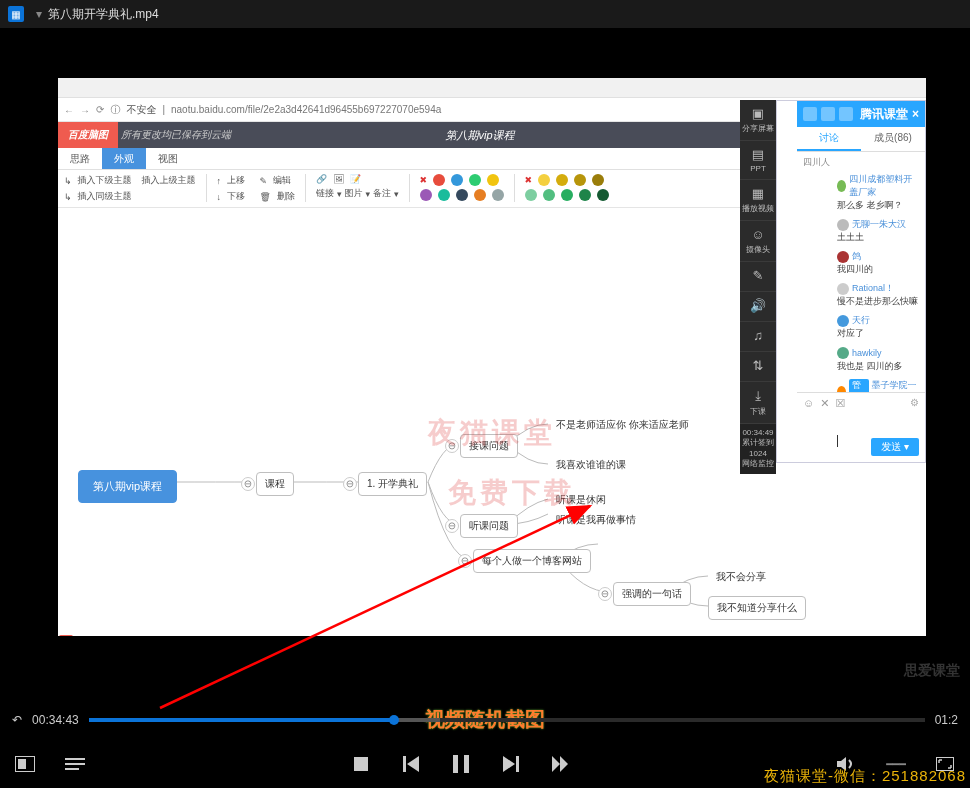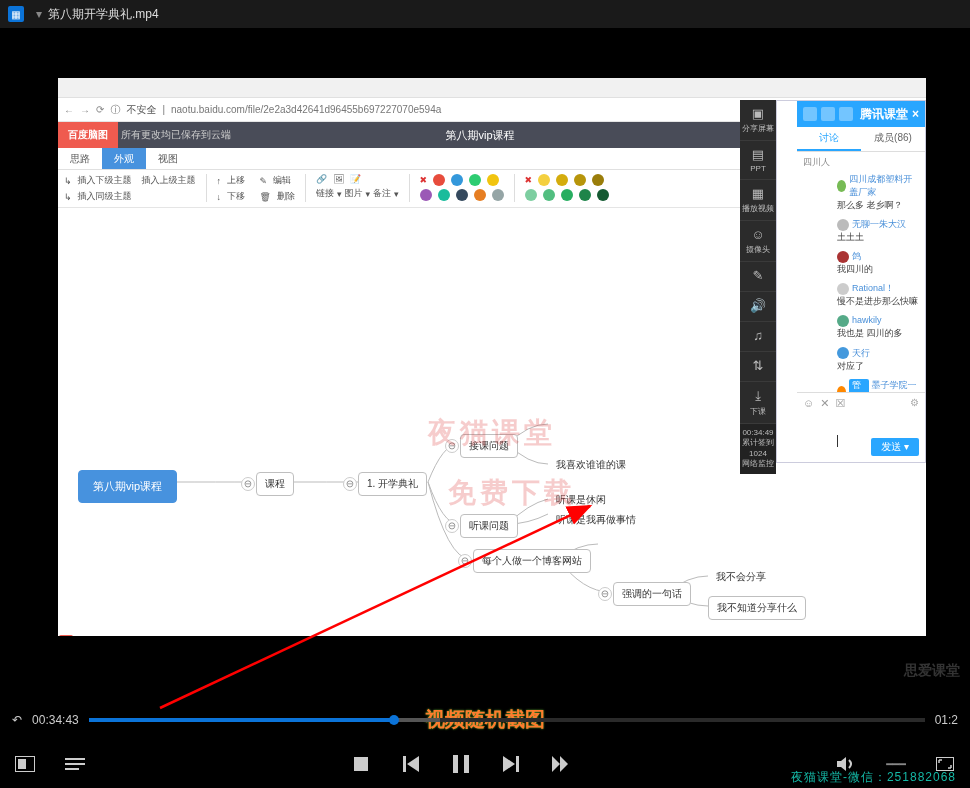--- a/index.html
+++ b/index.html
@@ -23,7 +23,7 @@
 .ss-addr .warn { color: #555; }
 
 
-.mm-header { height: 26px; background: #494c58; display: flex; align-items: center; color: #fff; font-size: 10px; }
+.mm-header { height: 26px; background: #494c58; display: flex; align-items: center; color: #fff; font-size: 10px; font-style: italic; }
 .mm-header .brand { background: #ef5b4f; height: 100%; padding: 0 10px; display: flex; align-items: center; font-weight: bold; }
 .mm-header .saved { padding: 0 3px; color: #ccc; }
 .mm-header .doc-title { flex: 1; text-align: center; font-size: 11px; }

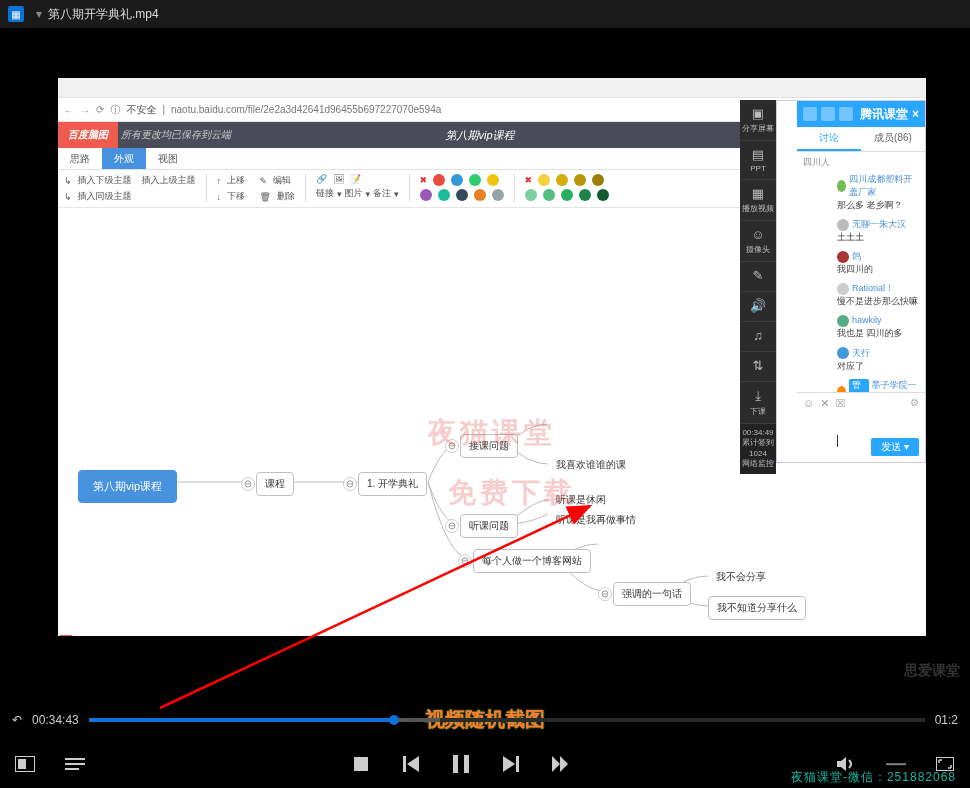--- a/index.html
+++ b/index.html
@@ -329,17 +329,17 @@
           </div>
         <div class="msg">
             <div class="u">
+              <span class="av" style="background:#49d"></span>
+              <span>天行</span>
+            </div>
+            <div>对应了</div>
+          </div>
+        <div class="msg">
+            <div class="u">
               <span class="av" style="background:#5a8"></span>
               <span>hawkily</span>
             </div>
             <div>我也是 四川的多</div>
-          </div>
-        <div class="msg">
-            <div class="u">
-              <span class="av" style="background:#49d"></span>
-              <span>天行</span>
-            </div>
-            <div>对应了</div>
           </div>
         <div class="msg">
             <div class="u">

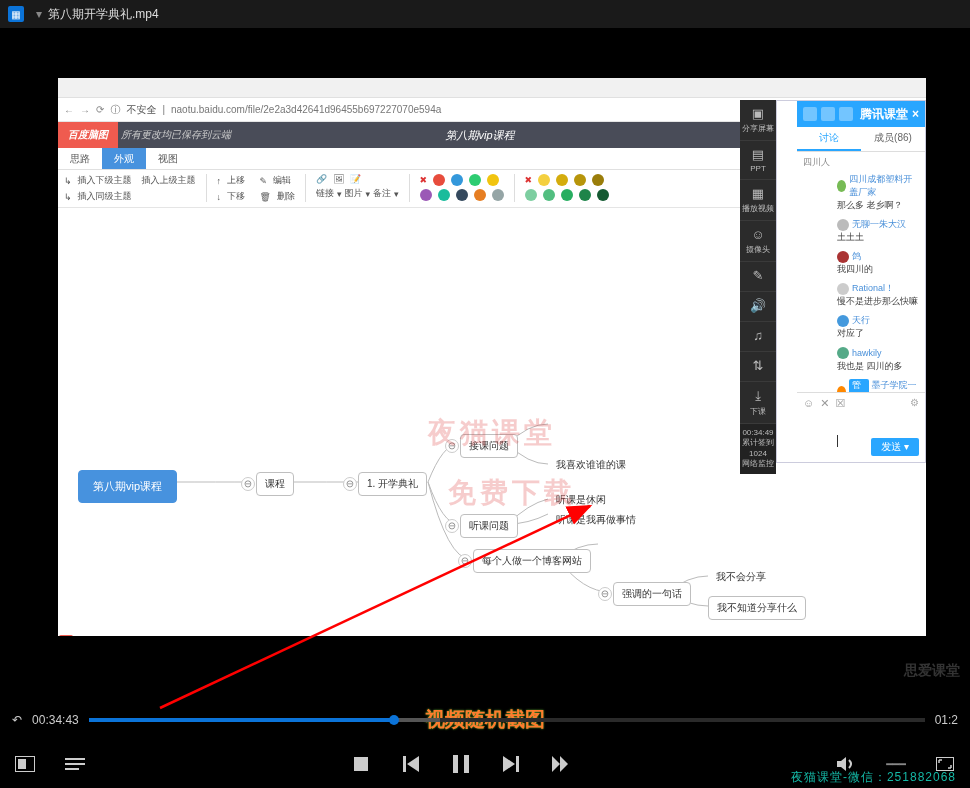--- a/index.html
+++ b/index.html
@@ -240,6 +240,7 @@
       <div class="node exp" style="left:300px;top:258px">1. 开学典礼</div>
       <div class="node exp" style="left:402px;top:220px">接课问题</div>
       <div class="node exp" style="left:402px;top:300px">听课问题</div>
+      <div class="node" style="left:490px;top:200px;border:none">不是老师适应你  你来适应老师</div>
       <div class="node" style="left:490px;top:240px;border:none">我喜欢谁谁的课</div>
       <div class="node" style="left:490px;top:275px;border:none">听课是休闲</div>
       <div class="node" style="left:490px;top:295px;border:none">听课是我再做事情</div>

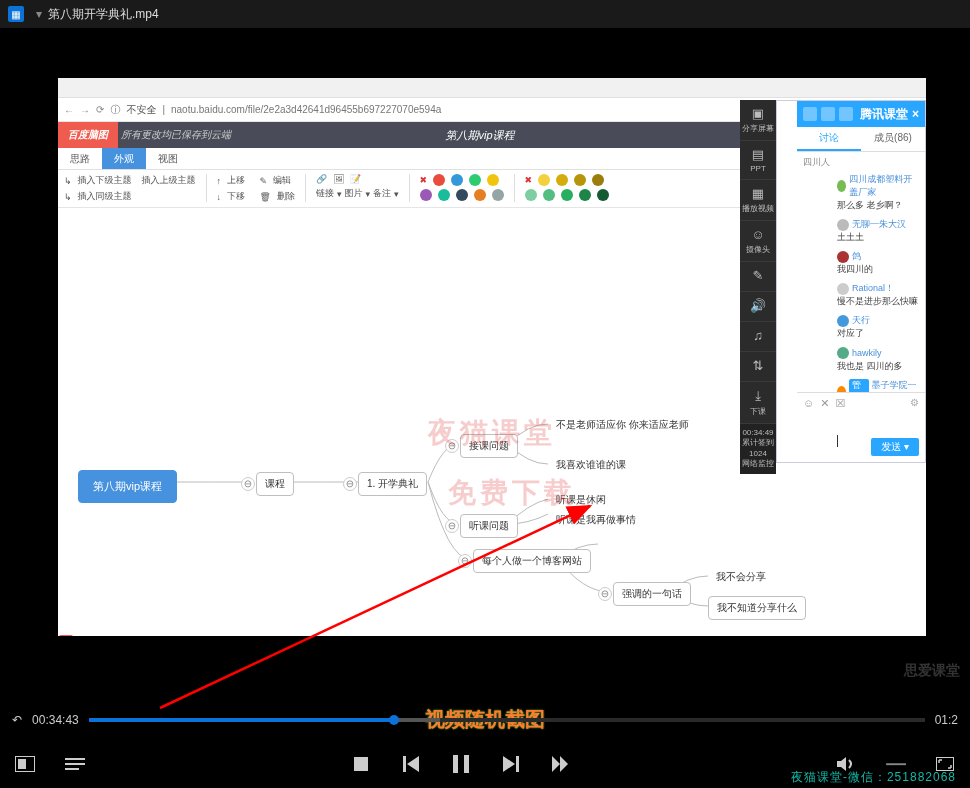--- a/index.html
+++ b/index.html
@@ -97,7 +97,7 @@
 .controls svg { fill: #ccc; }
 
 
-.foot-wm { position: absolute; right: 14px; bottom: 2px; color: #14b8a6; font-size: 12px; letter-spacing: 1px; }
+.foot-wm { position: absolute; right: 4px; bottom: 2px; color: #eab308; font-size: 15px; letter-spacing: 1px; }
 .corner-wm { position: absolute; right: 10px; bottom: 30px; color: #565656; font-size: 14px; font-weight: bold; opacity: .6; }
 </style>
 </head>

